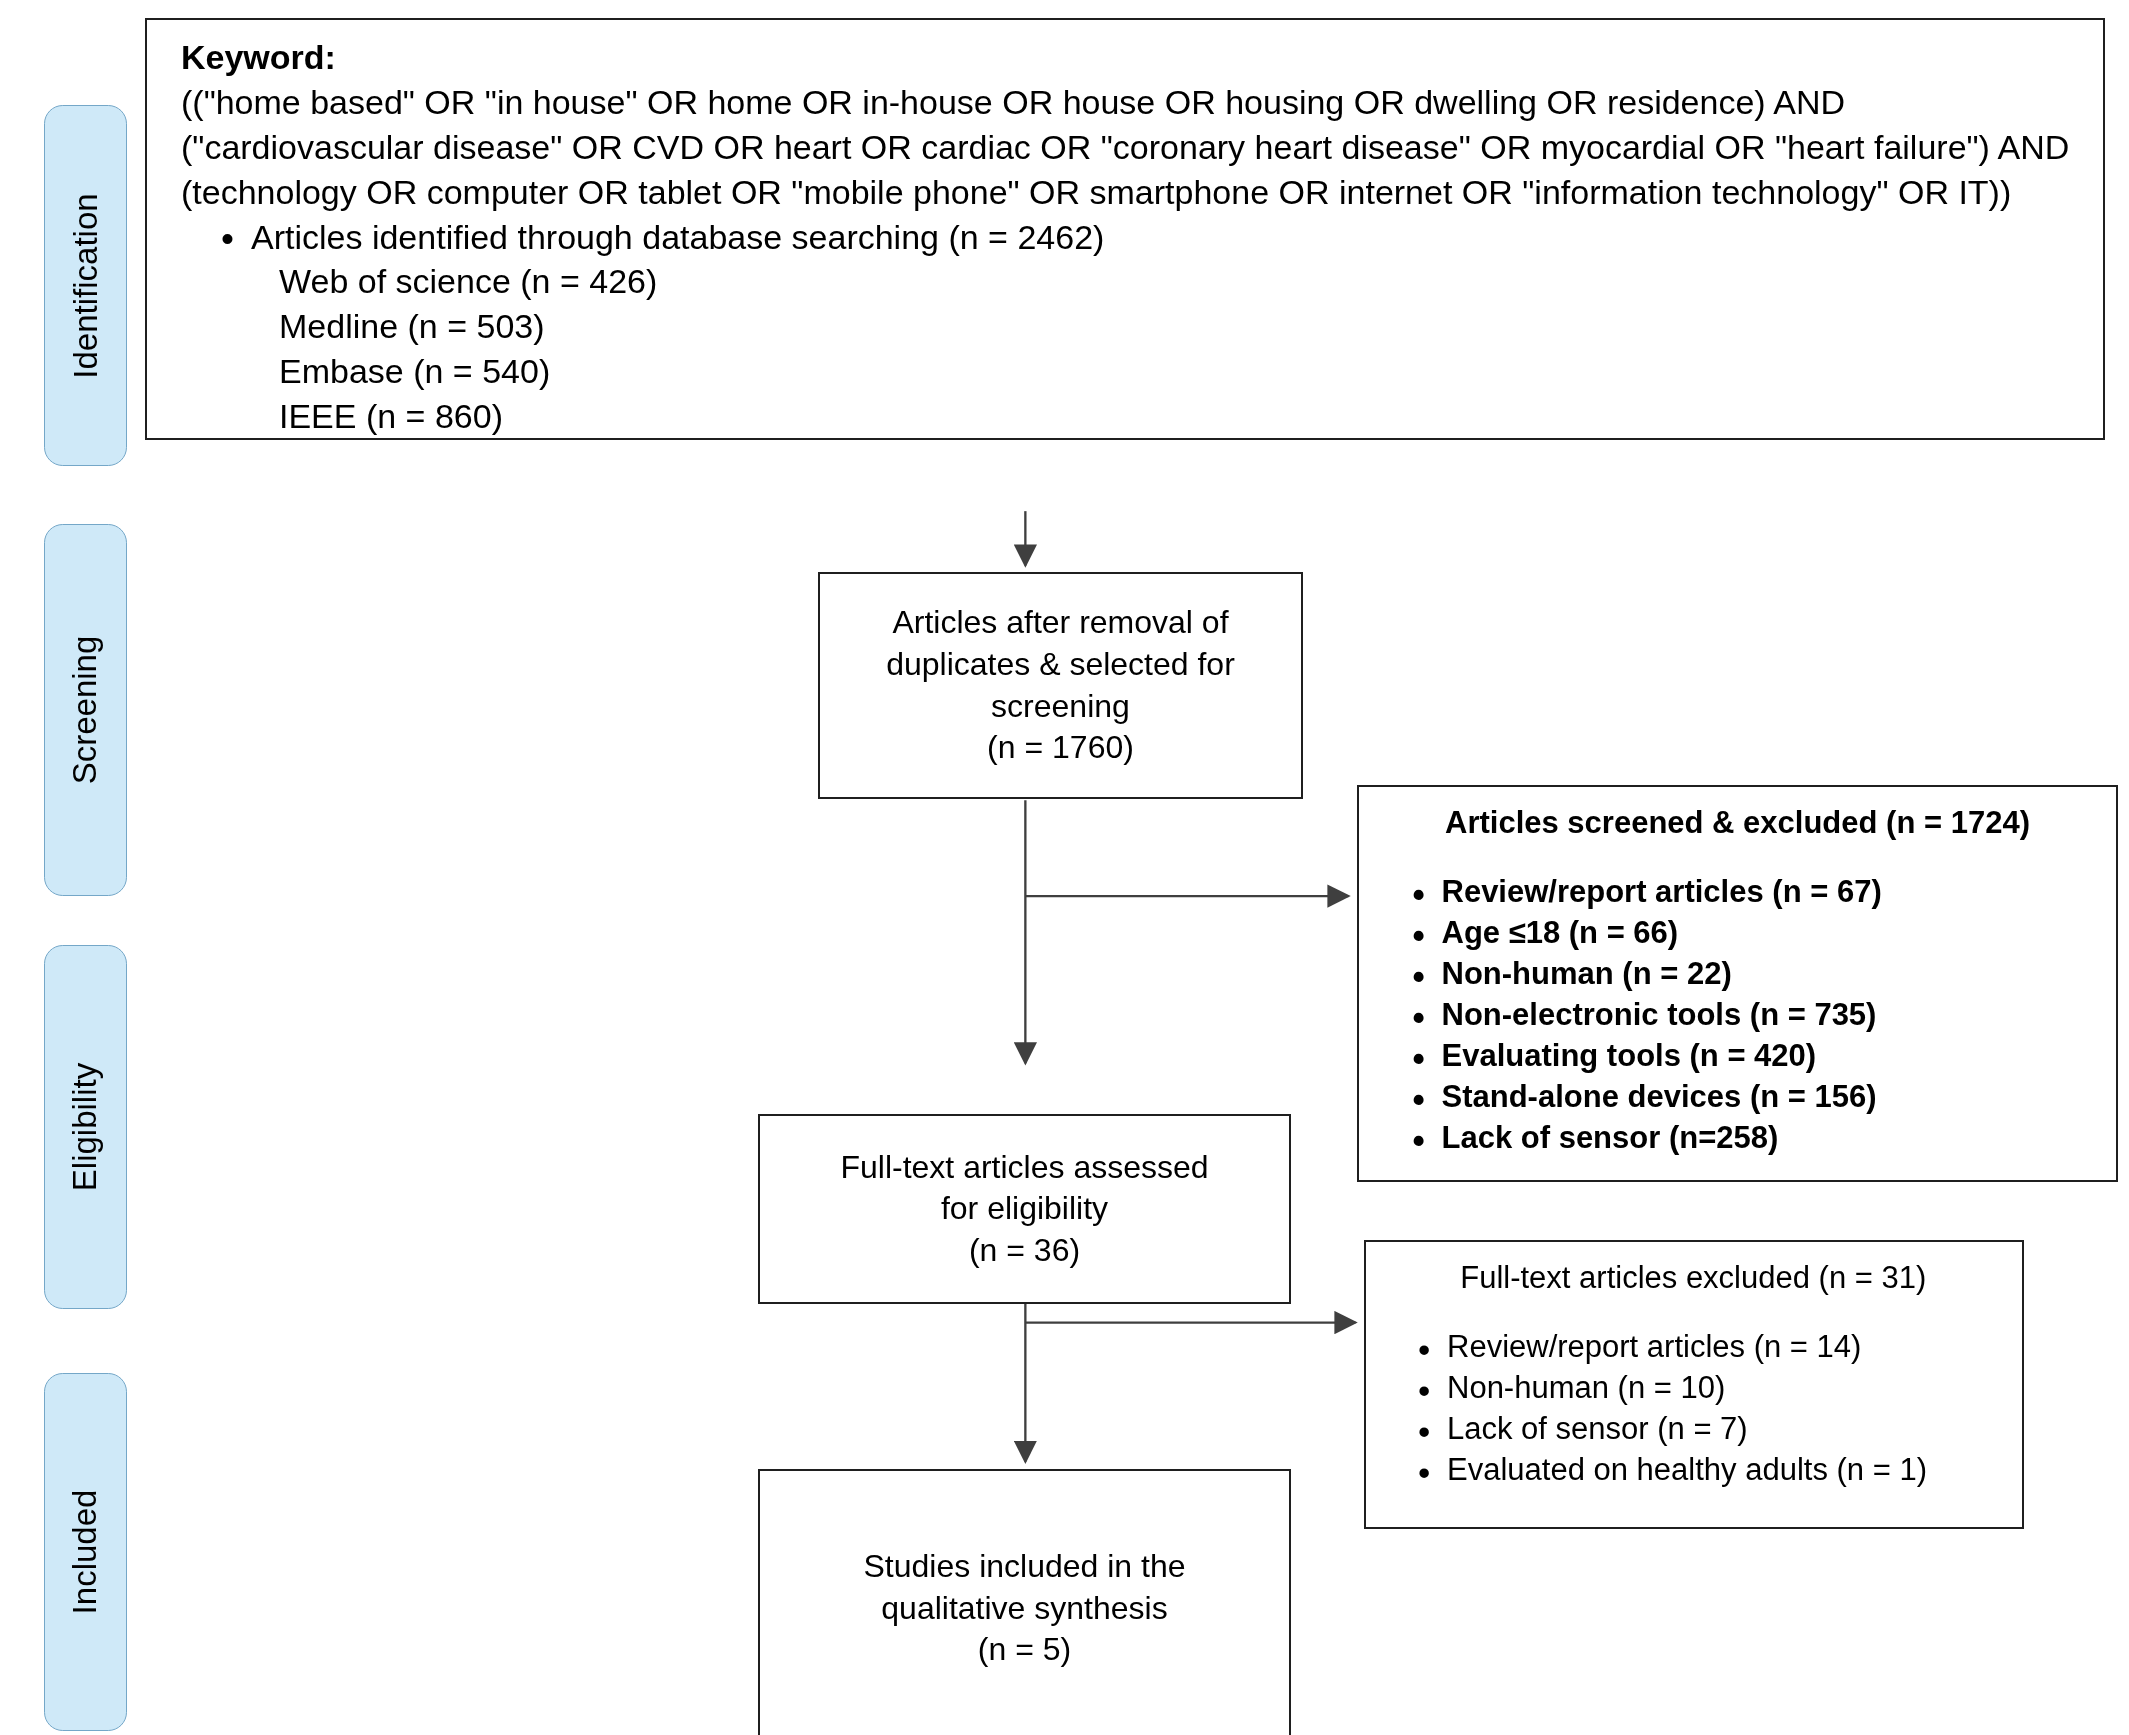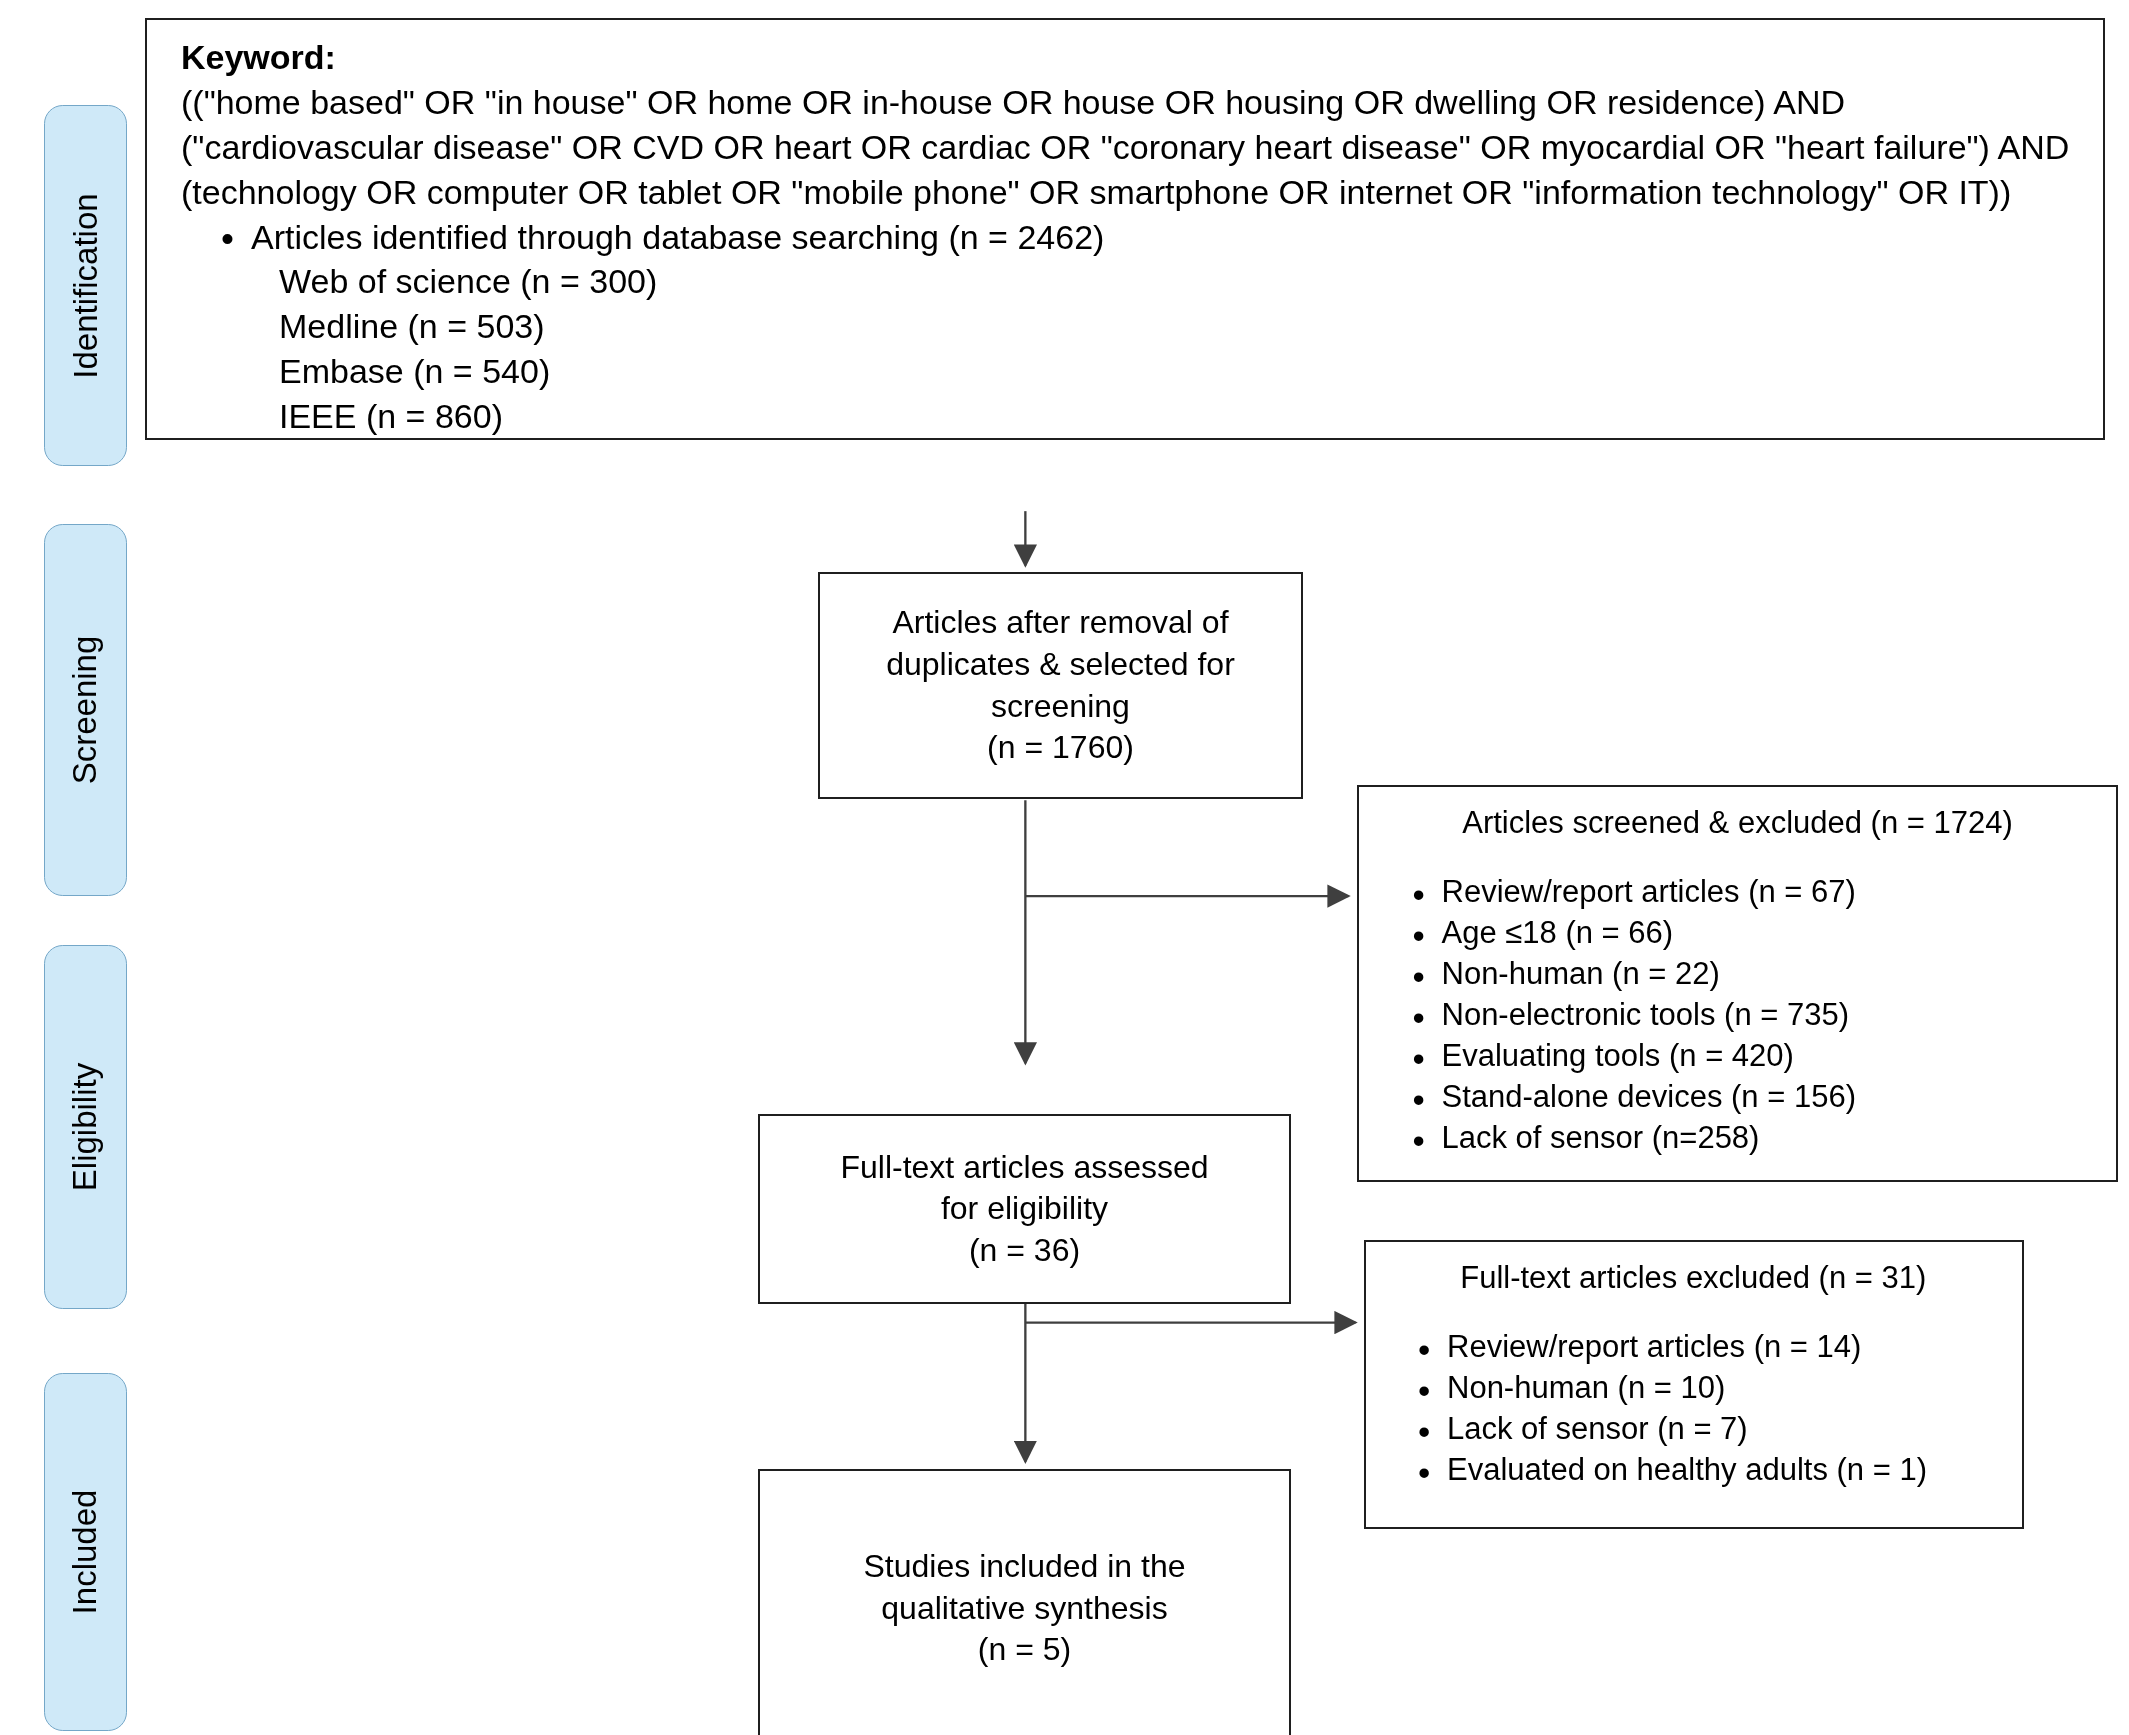--- a/index.html
+++ b/index.html
@@ -144,7 +144,7 @@
     <div class="kw-title">Keyword:</div>
     <div class="kw-query">(("home based" OR "in house" OR home OR in-house OR house OR housing OR dwelling OR residence) AND ("cardiovascular disease" OR CVD OR heart OR cardiac OR "coronary heart disease" OR myocardial OR "heart failure") AND (technology OR computer OR tablet OR "mobile phone" OR smartphone OR internet OR "information technology" OR IT))</div>
     <div class="kw-bullet">Articles identified through database searching (n = 2462)</div>
-    <div class="kw-source">Web of science (n = 300)</div>
+    <div class="kw-source">Web of science (n = 426)</div>
     <div class="kw-source">Medline (n = 503)</div>
     <div class="kw-source">Embase (n = 540)</div>
     <div class="kw-source">IEEE (n = 860)</div>

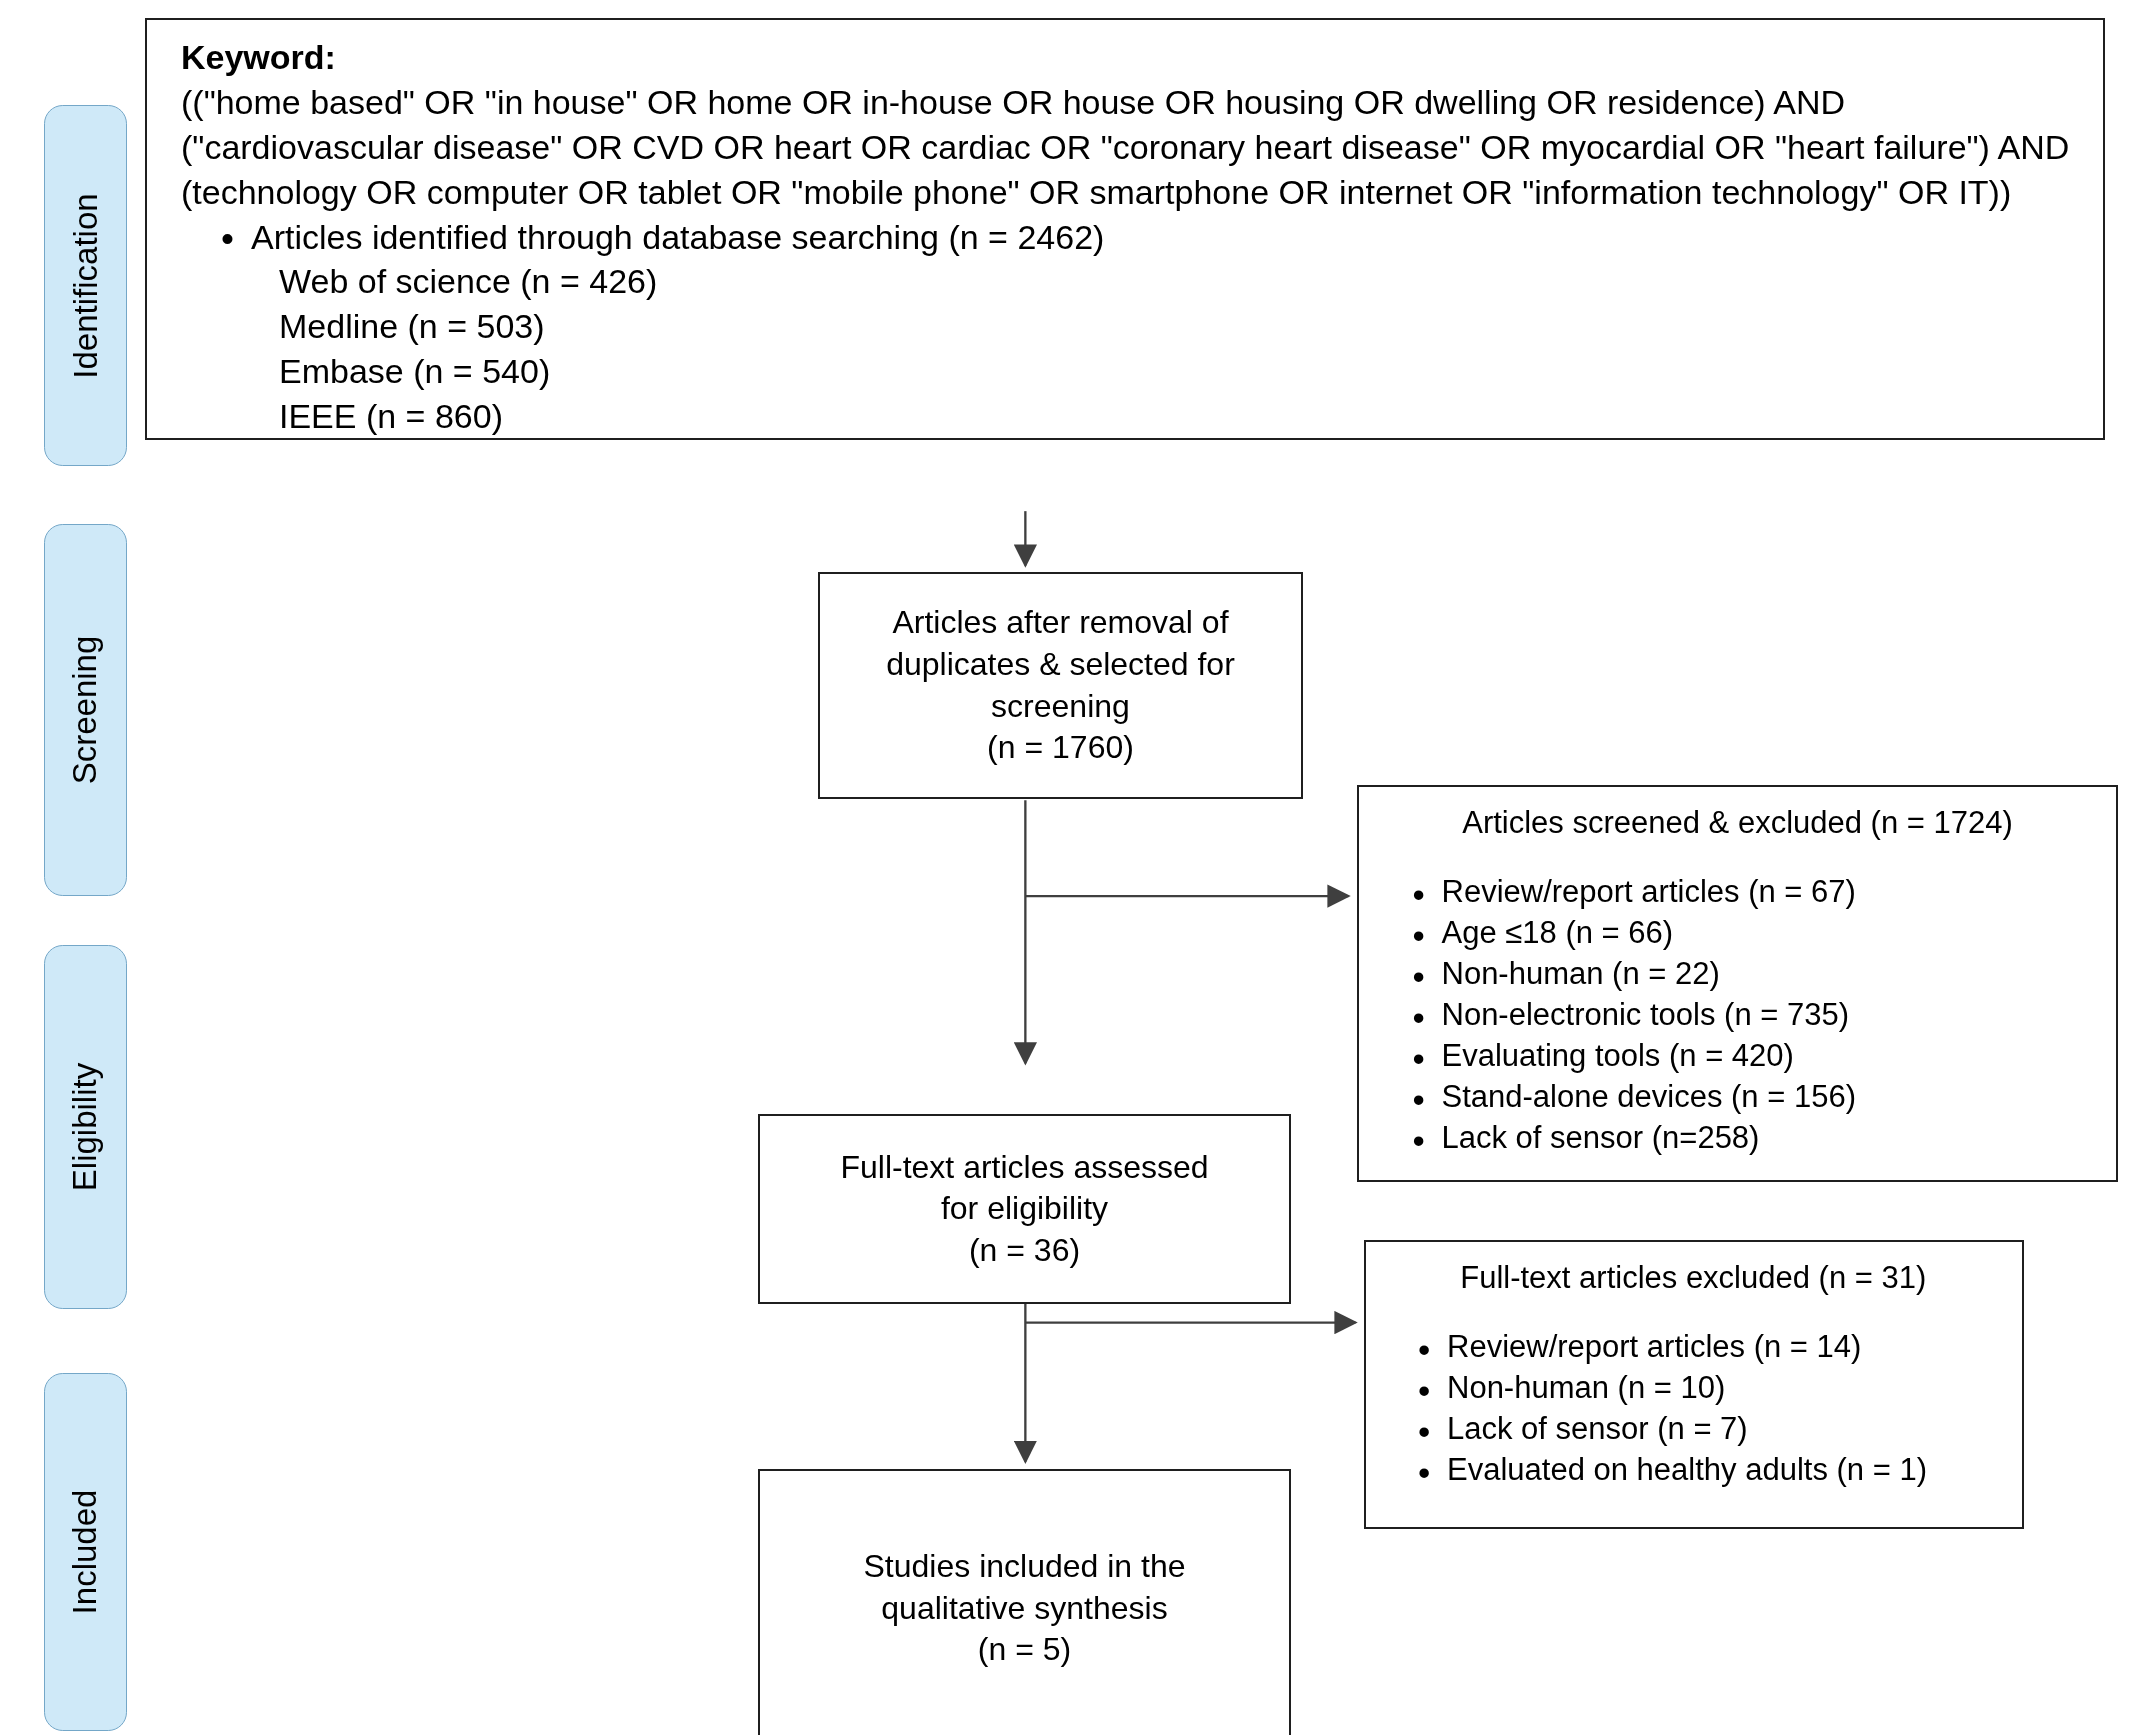--- a/index.html
+++ b/index.html
@@ -88,7 +88,7 @@
     line-height: 1.32;
     padding: 16.4px 17.5px 11.7px 17.5px;
   }
-  .box-excl1 { left: 1357px; top: 785px; width: 761px; height: 397px; }
+  .box-excl1 { left: 1357px; top: 785px; width: 761px; height: 397px; font-weight: bold; }
   .box-excl2 { left: 1364px; top: 1240px; width: 660px; height: 289px; padding-left: 16px; }
   .excl-title { text-align: center; margin-bottom: 28px; }
   .excl ul { list-style: none; margin-left: 36px; }

